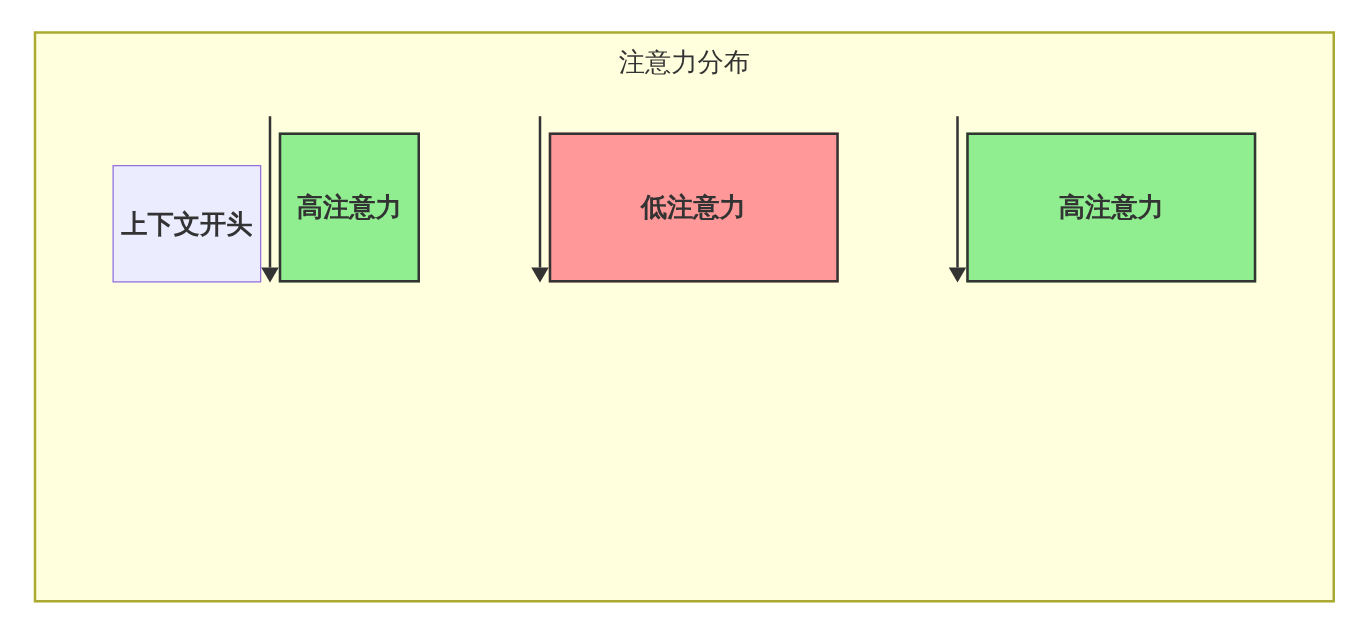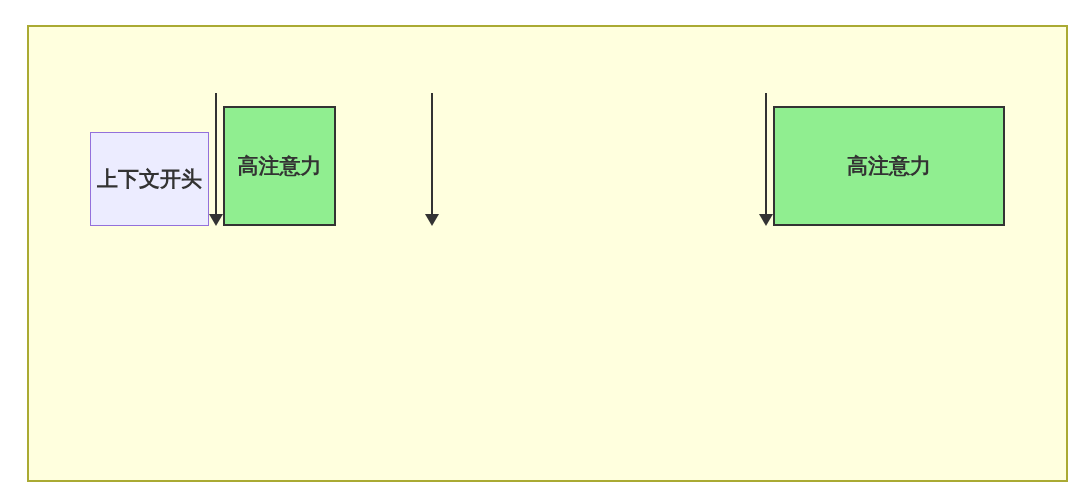--- a/index.html
+++ b/index.html
@@ -92,6 +92,7 @@
 
 <div class="stage">
   <div class="subgraph">
+    <div class="diagram-title">注意力分布</div>
 
     <div class="columns">
 

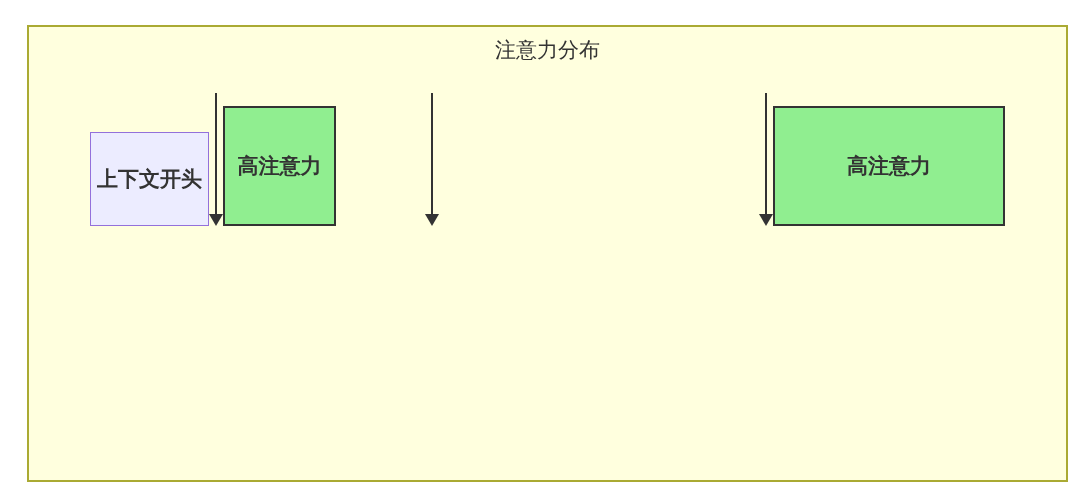--- a/index.html
+++ b/index.html
@@ -110,6 +110,7 @@
           <div class="edge-line"></div>
           <div class="edge-head"></div>
         </div>
+        <div class="node result-node result-low">低注意力</div>
       </div>
 
       <div class="column">

